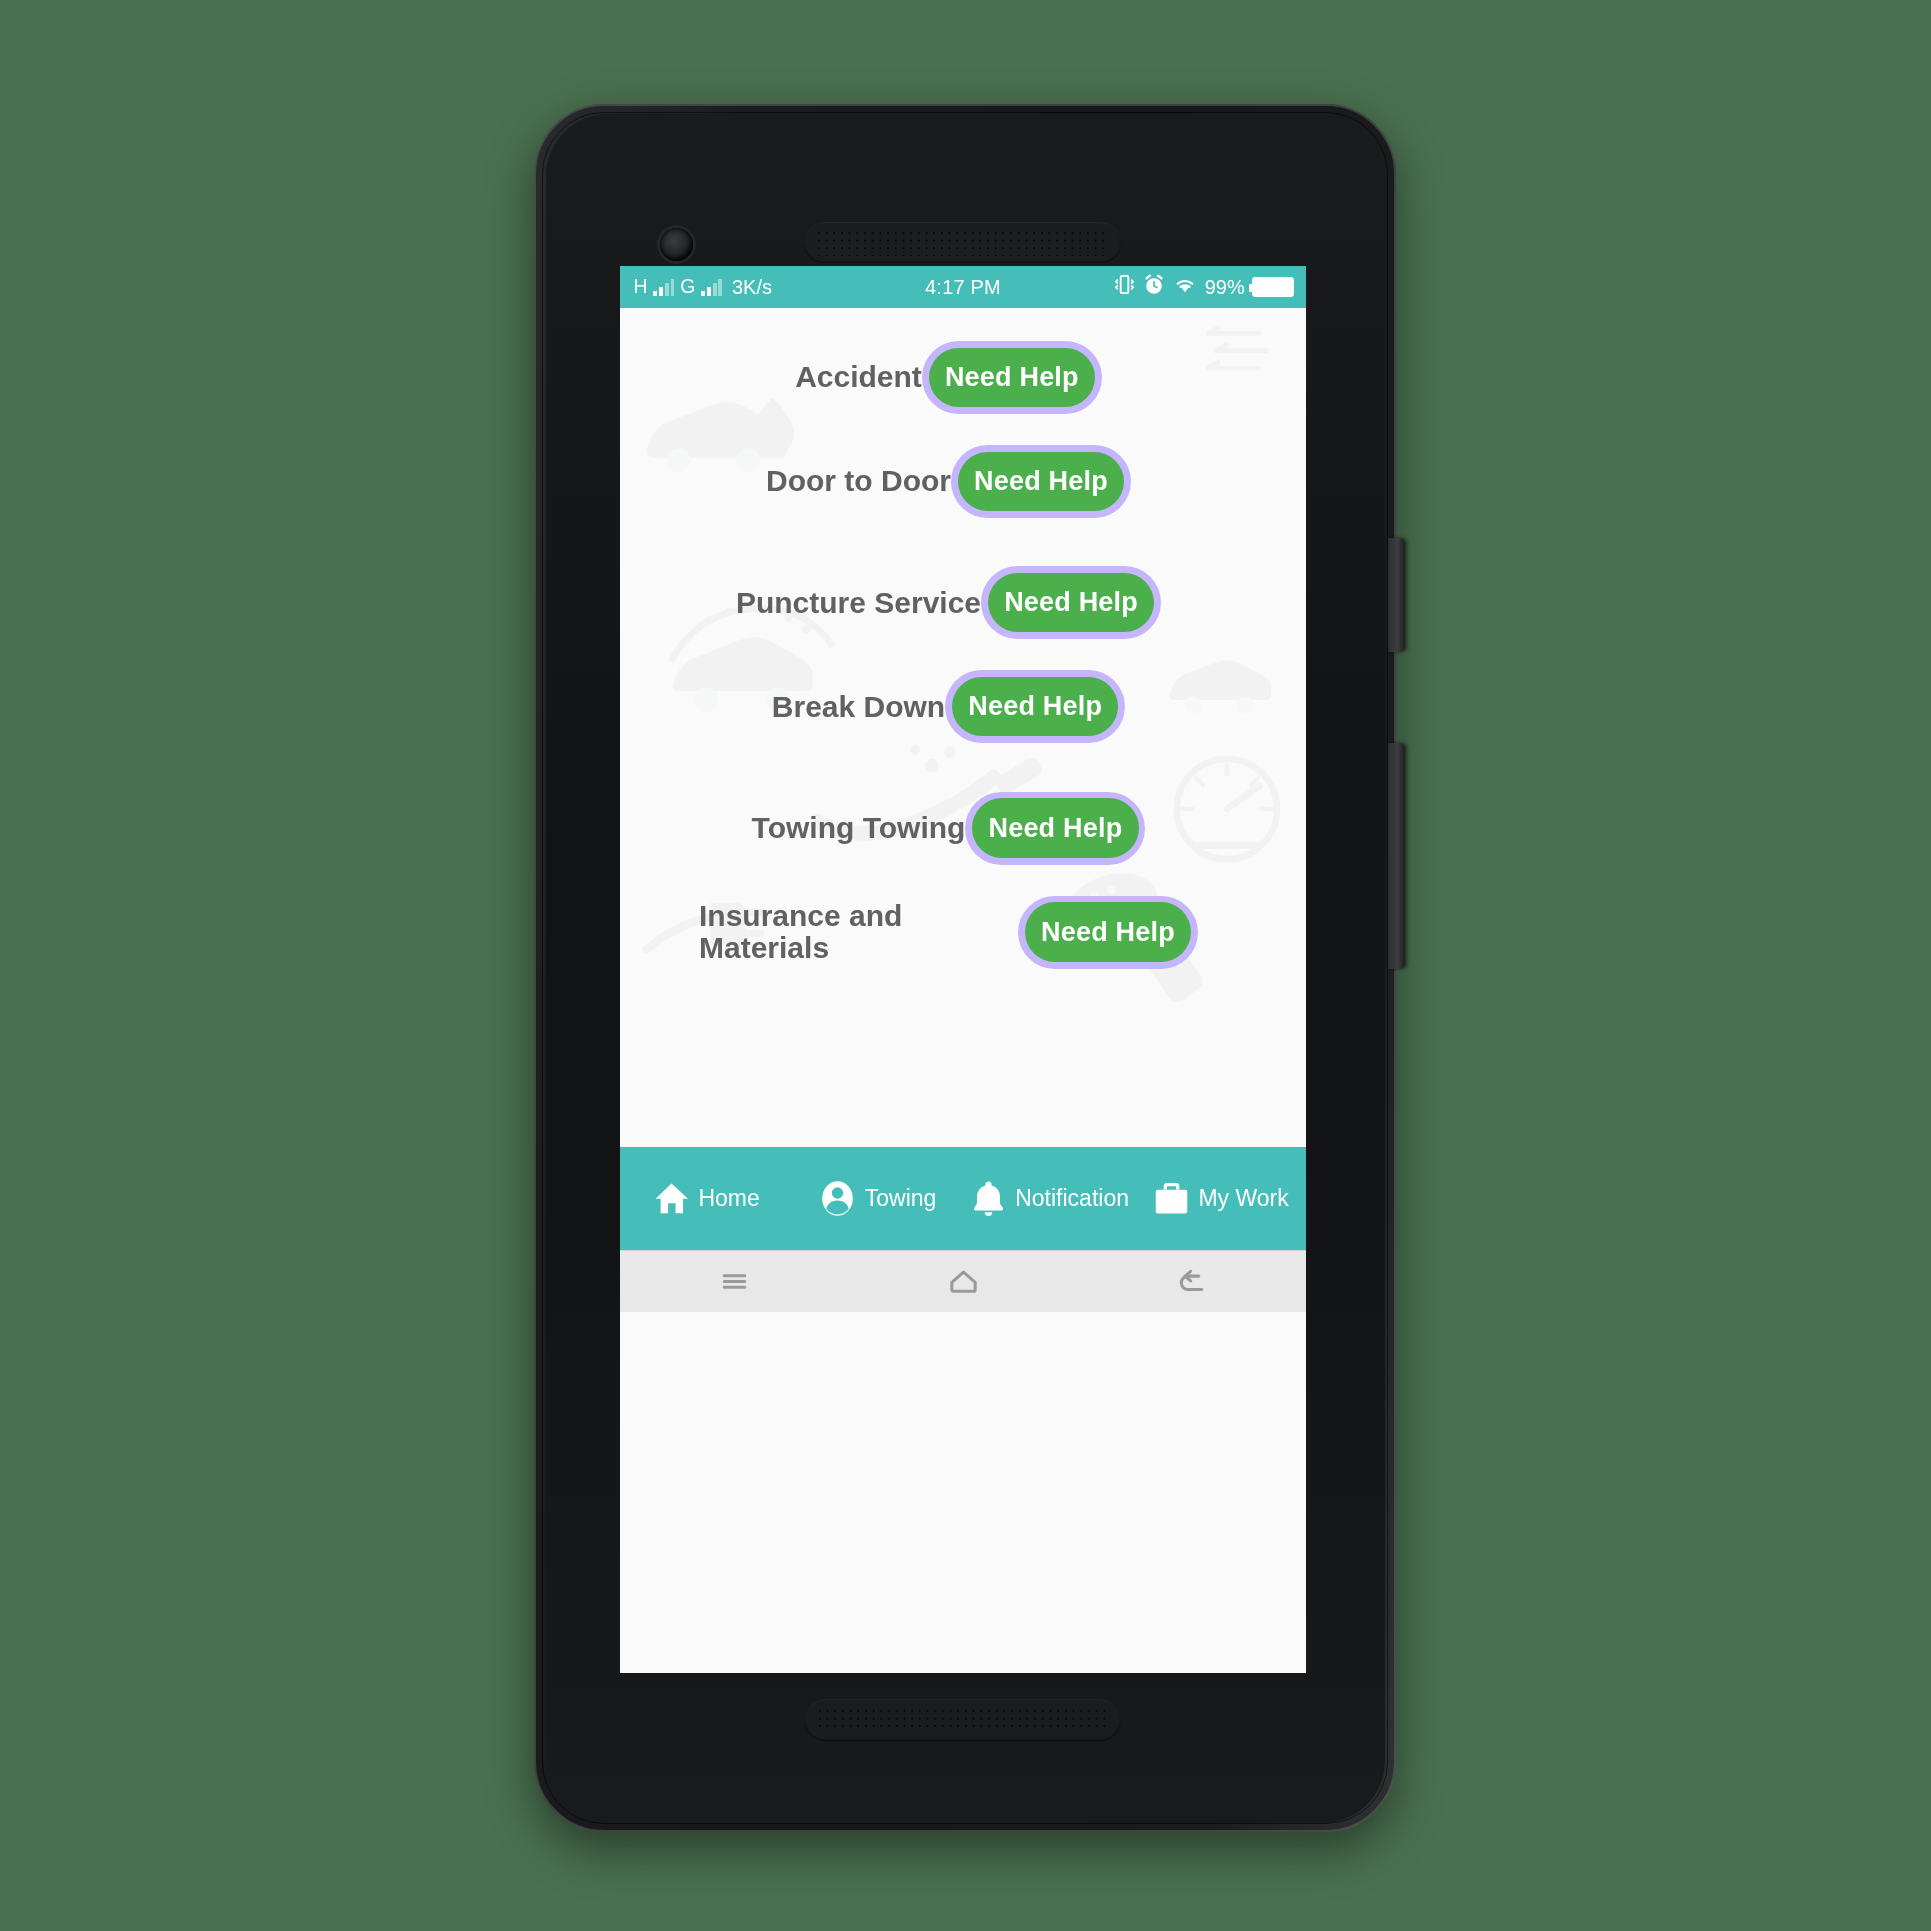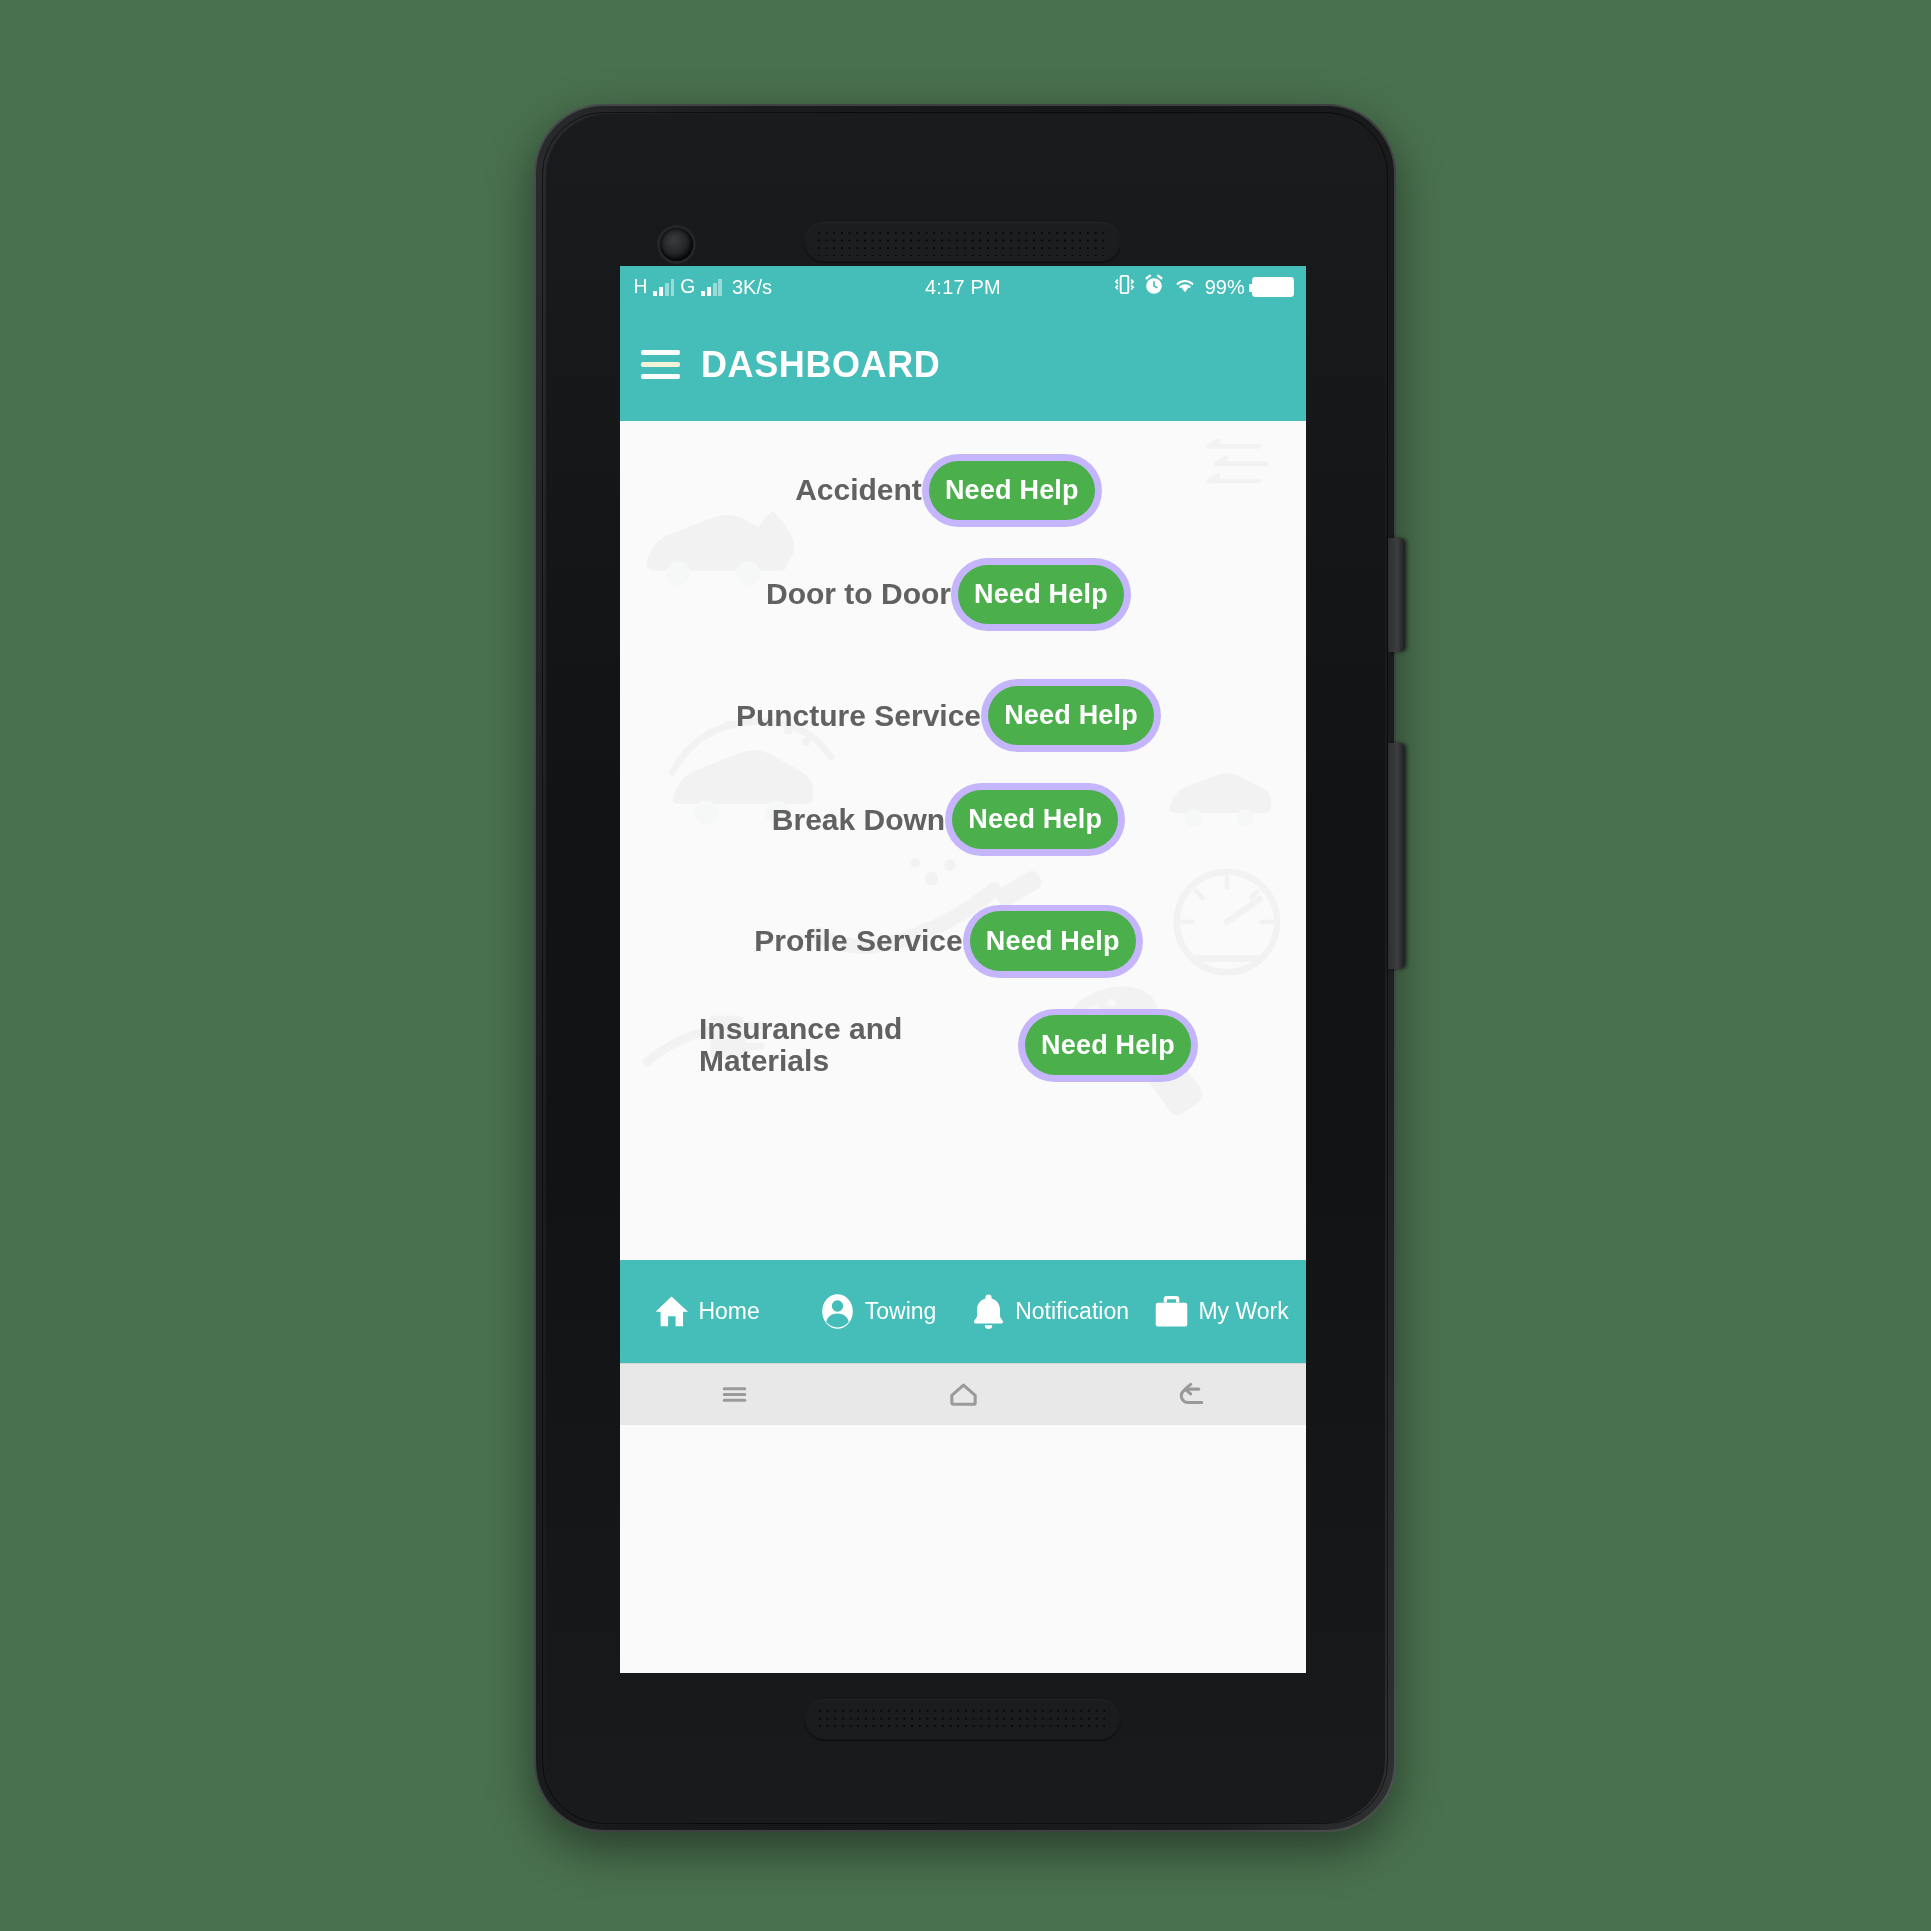--- a/index.html
+++ b/index.html
@@ -324,14 +324,6 @@
     </div>
   </div>
 
-  <div id="app-bar">
-    <div id="hamburger-icon">
-      <span></span>
-        <span></span>
-        <span></span>
-    </div>
-    <div id="app-title">DASHBOARD</div>
-  </div>
 
   <div id="content">
 

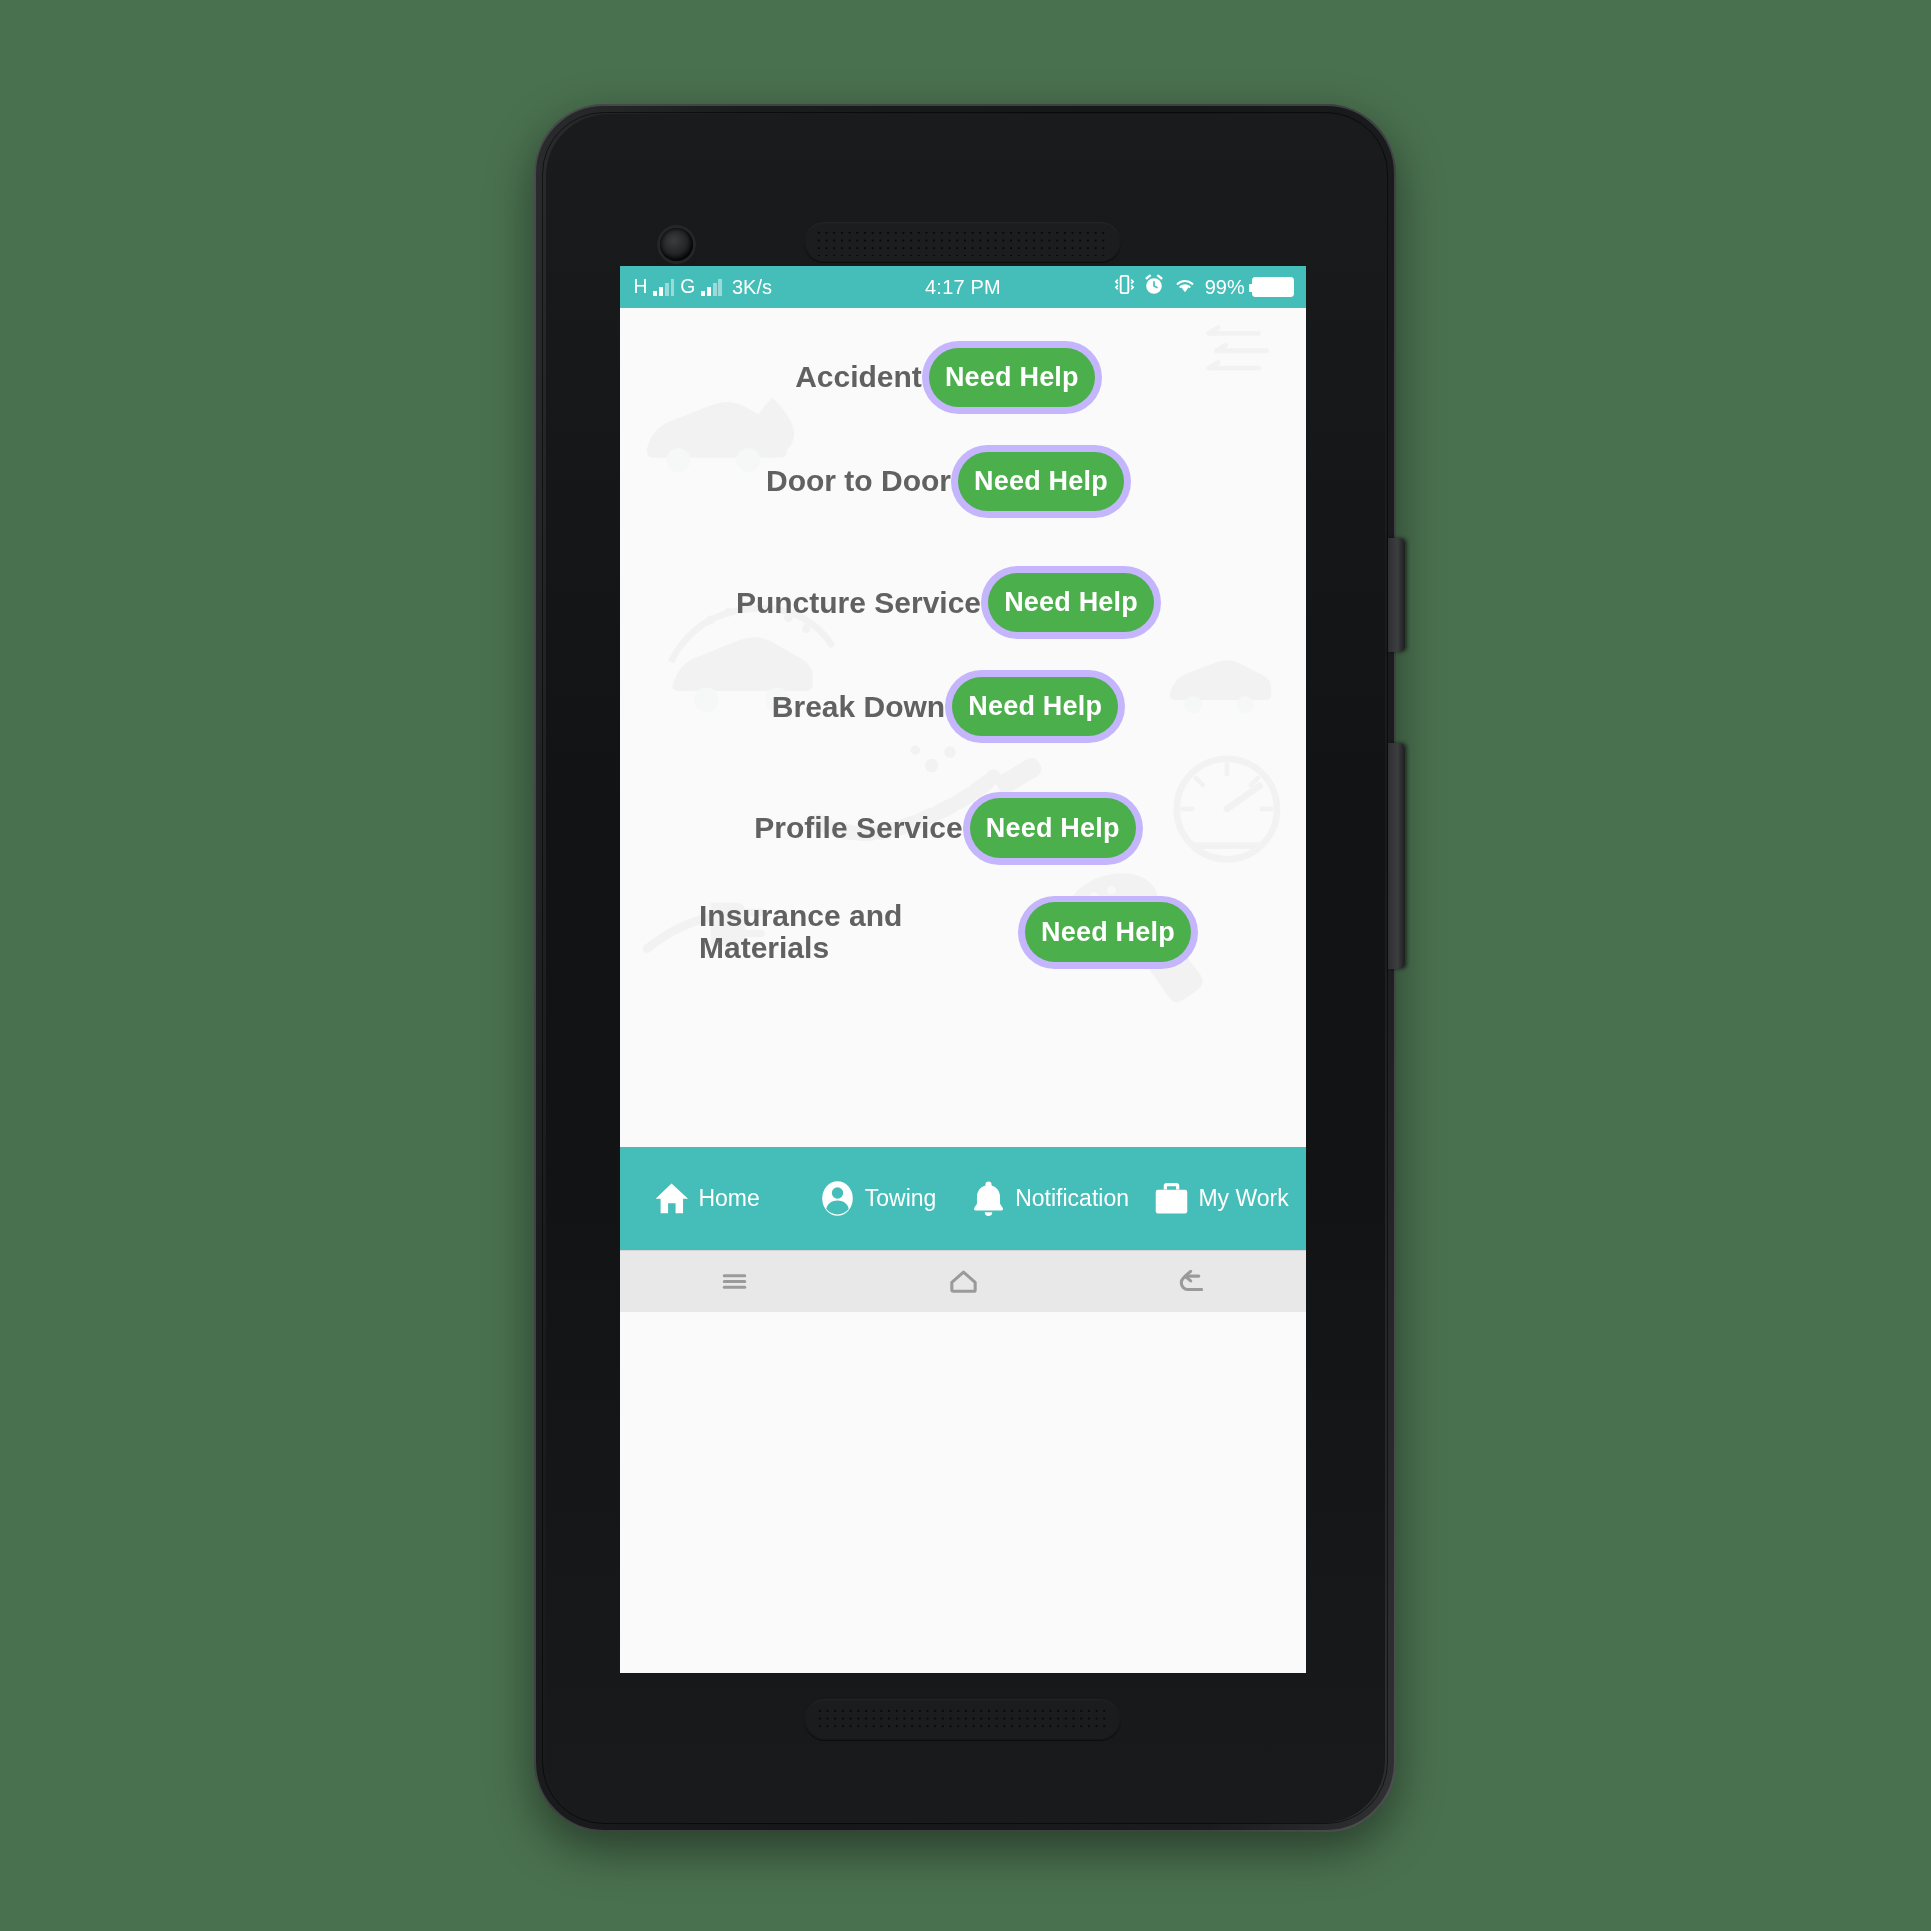--- a/index.html
+++ b/index.html
@@ -440,7 +440,7 @@
           </div>
         </div>
         <div class="service-row pair-gap">
-          <div class="service-label">Profile Service</div>
+          <div class="service-label">Towing Towing</div>
           <div class="need-help-btn">
             <div class="need-help-inner">Need Help</div>
           </div>

